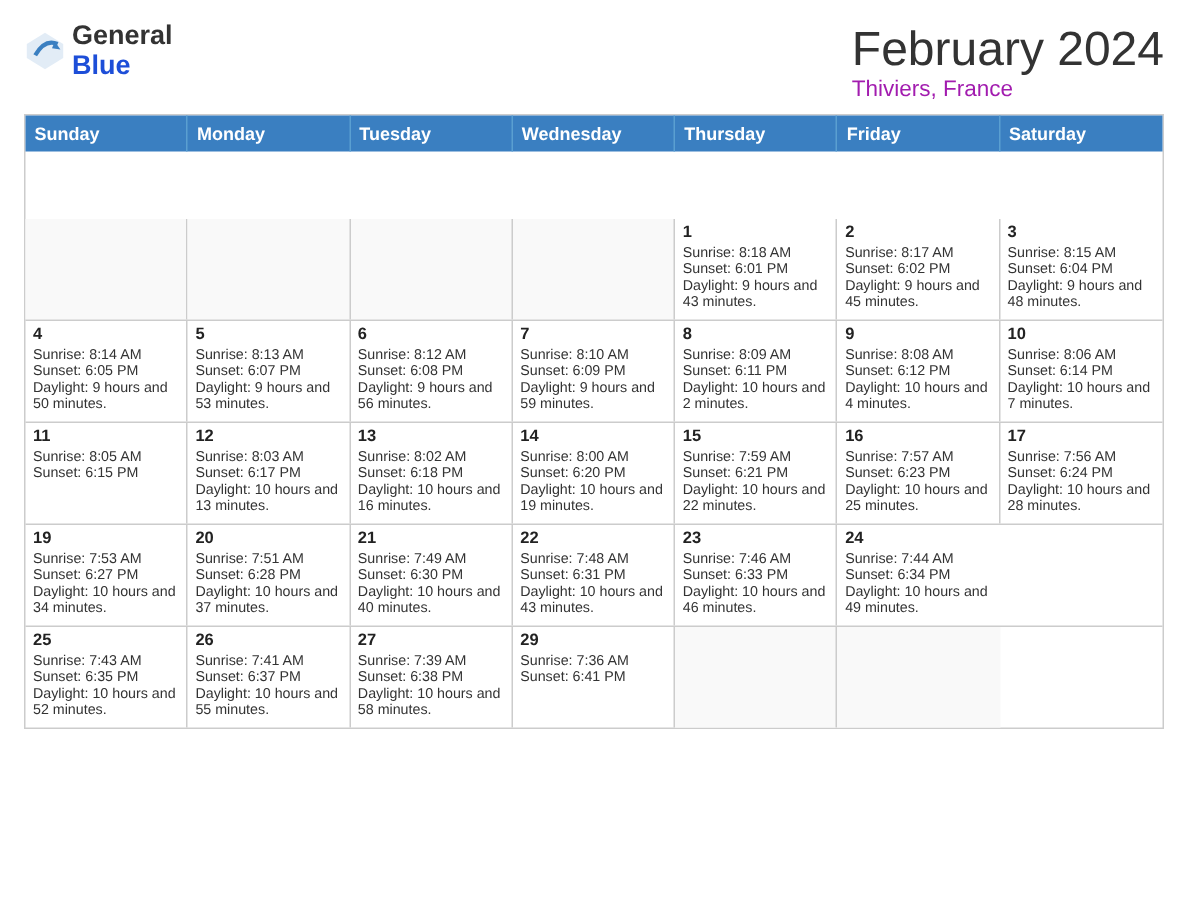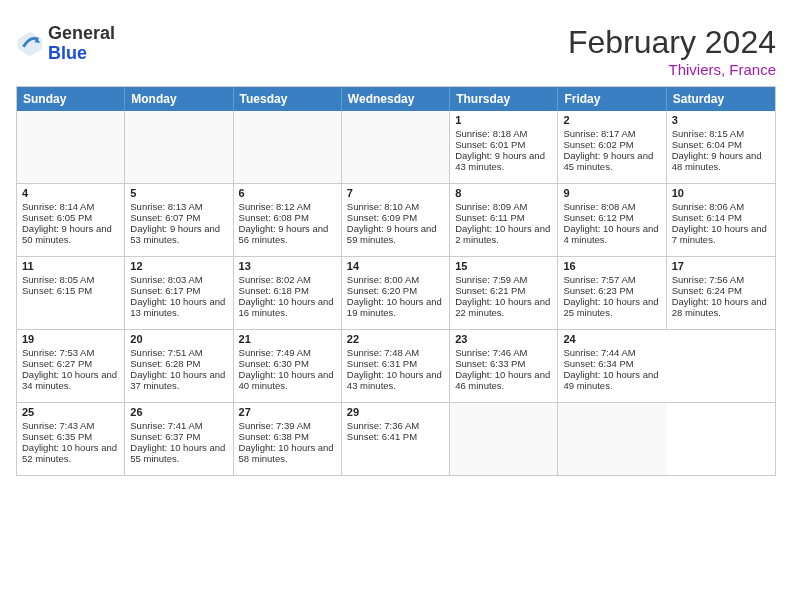--- a/index.html
+++ b/index.html
@@ -13,7 +13,7 @@
     .page {
       width: 792px;
       height: 500px;
-      padding: 24px 16px;
+      padding: 14px 16px;
       display: flex;
       flex-direction: column;
     }

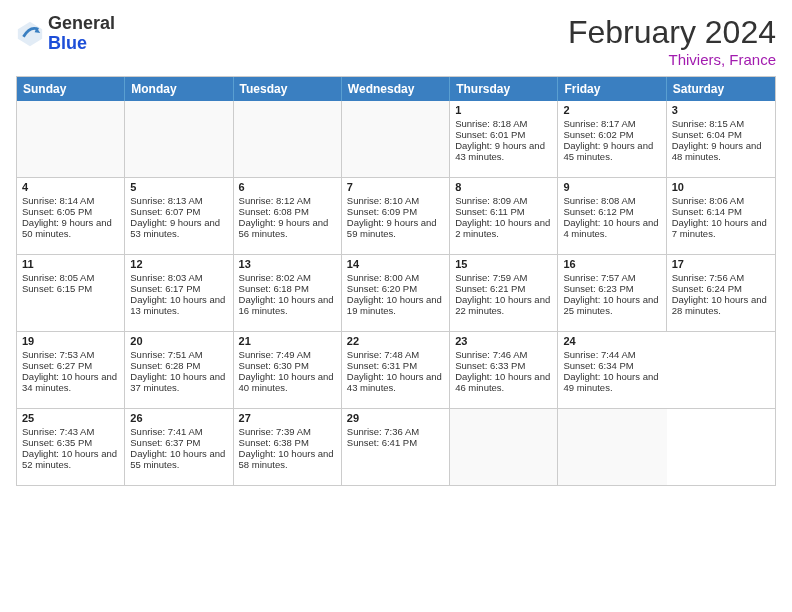--- a/index.html
+++ b/index.html
@@ -39,7 +39,6 @@
       height: 28px;
     }
     .title-block {
-      text-align: right;
       margin-left: 28px;
     }
     .month-title {

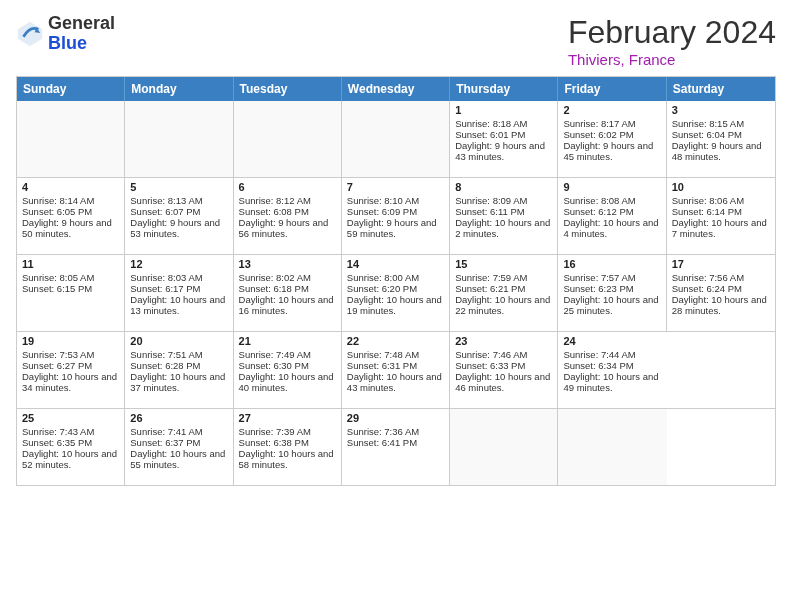--- a/index.html
+++ b/index.html
@@ -55,6 +55,7 @@
       display: flex;
       flex-direction: column;
       border: 1px solid #ccc;
+      gap: 45px;
     }
     .cal-header-row {
       display: grid;

